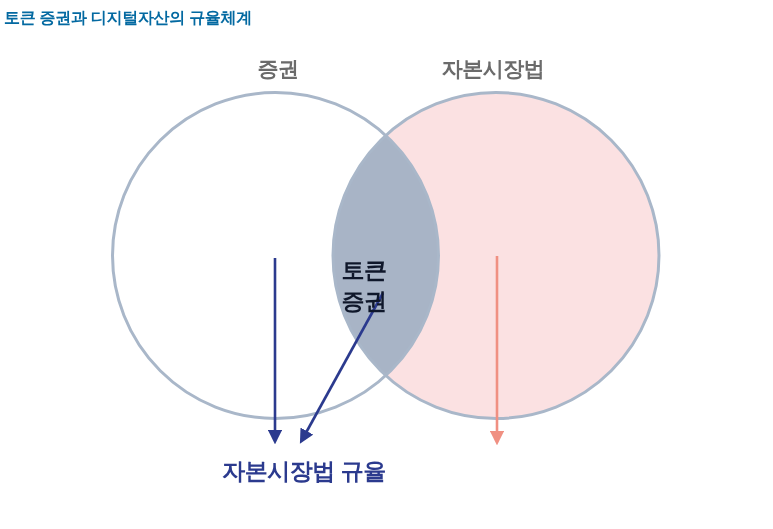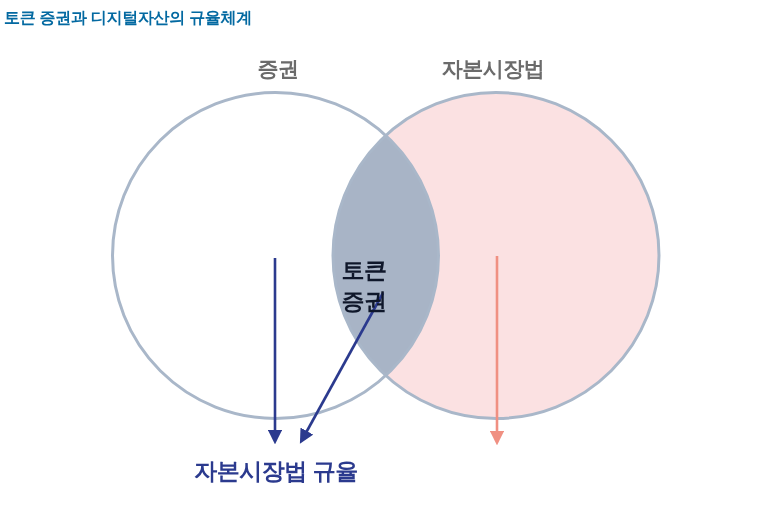--- a/index.html
+++ b/index.html
@@ -36,7 +36,7 @@
     transform: translateX(-50%);
     text-align: center;
     font-size: 23px; font-weight: 700;
-    line-height: 31px; letter-spacing: -0.5px; white-space: nowrap;
+    line-height: 31px; letter-spacing: -0.5px; white-space: nowrap; margin-left: 28px;
   }
   .result-label.navy { left: 276px; color: #2b3a8e; }
   .result-label.pink { left: 500px; color: #fa968b; }

